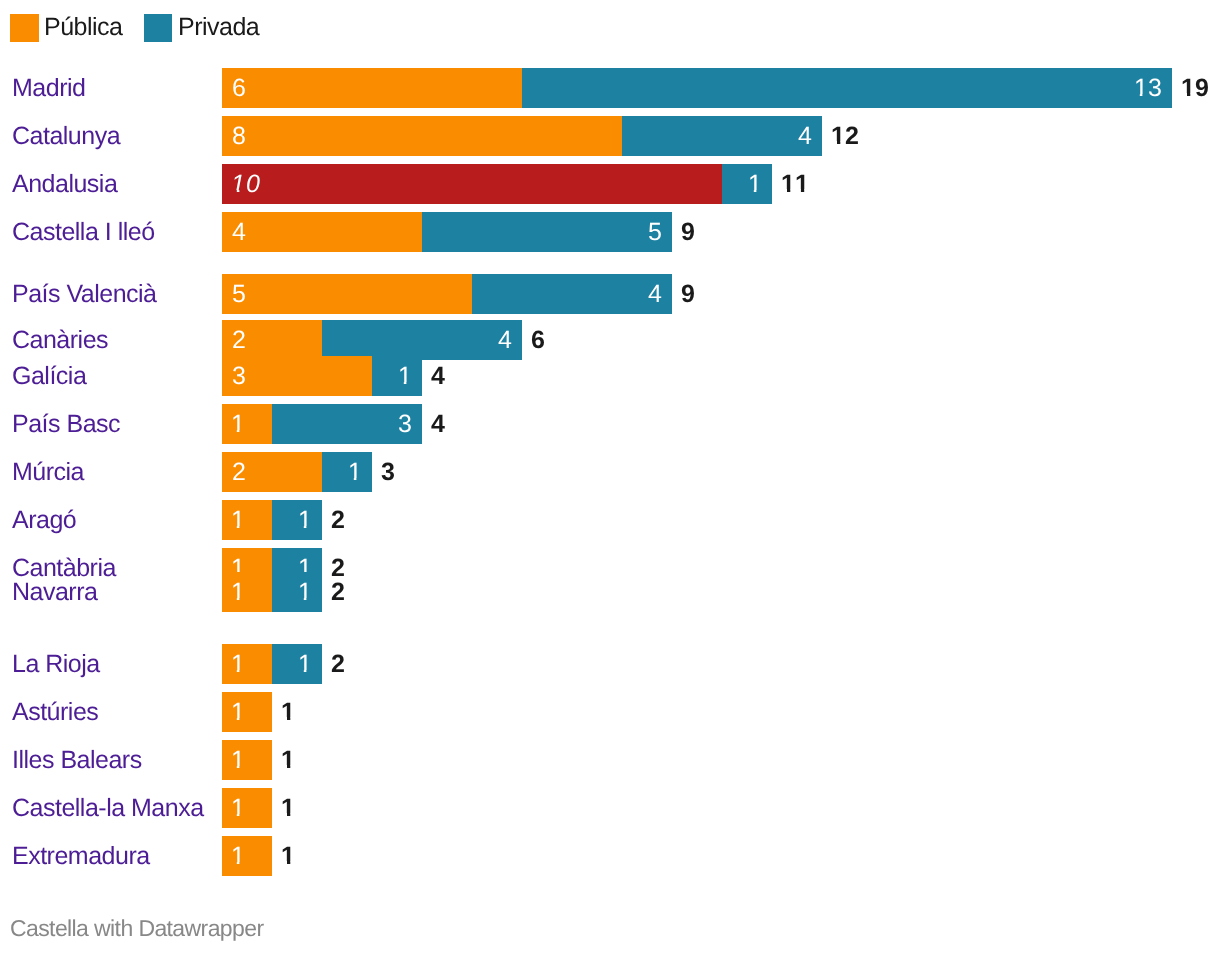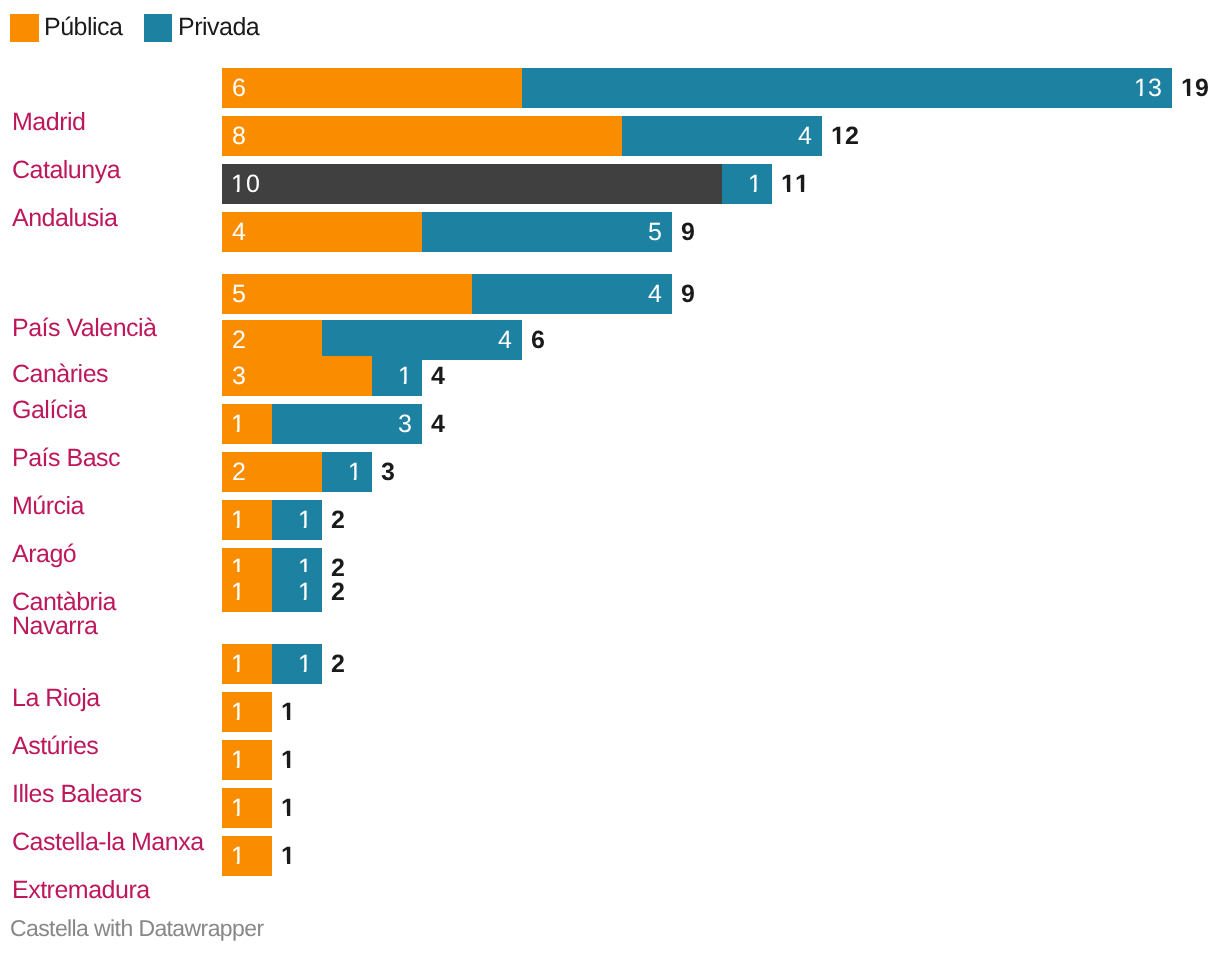--- a/index.html
+++ b/index.html
@@ -27,7 +27,7 @@
   .row-label {
     position:absolute; left:12px; top:0; height:40px;
     display:flex; align-items:center;
-    font-size:25px; color:#be185d; white-space:nowrap; letter-spacing:-0.5px;margin-top:34px;
+    font-size:25px; color:#4c1d95; white-space:nowrap; letter-spacing:-0.5px;
   }
   .bars { position:absolute; left:222px; top:0; height:40px; display:flex; align-items:stretch; }
   .seg { position:relative; height:40px; }

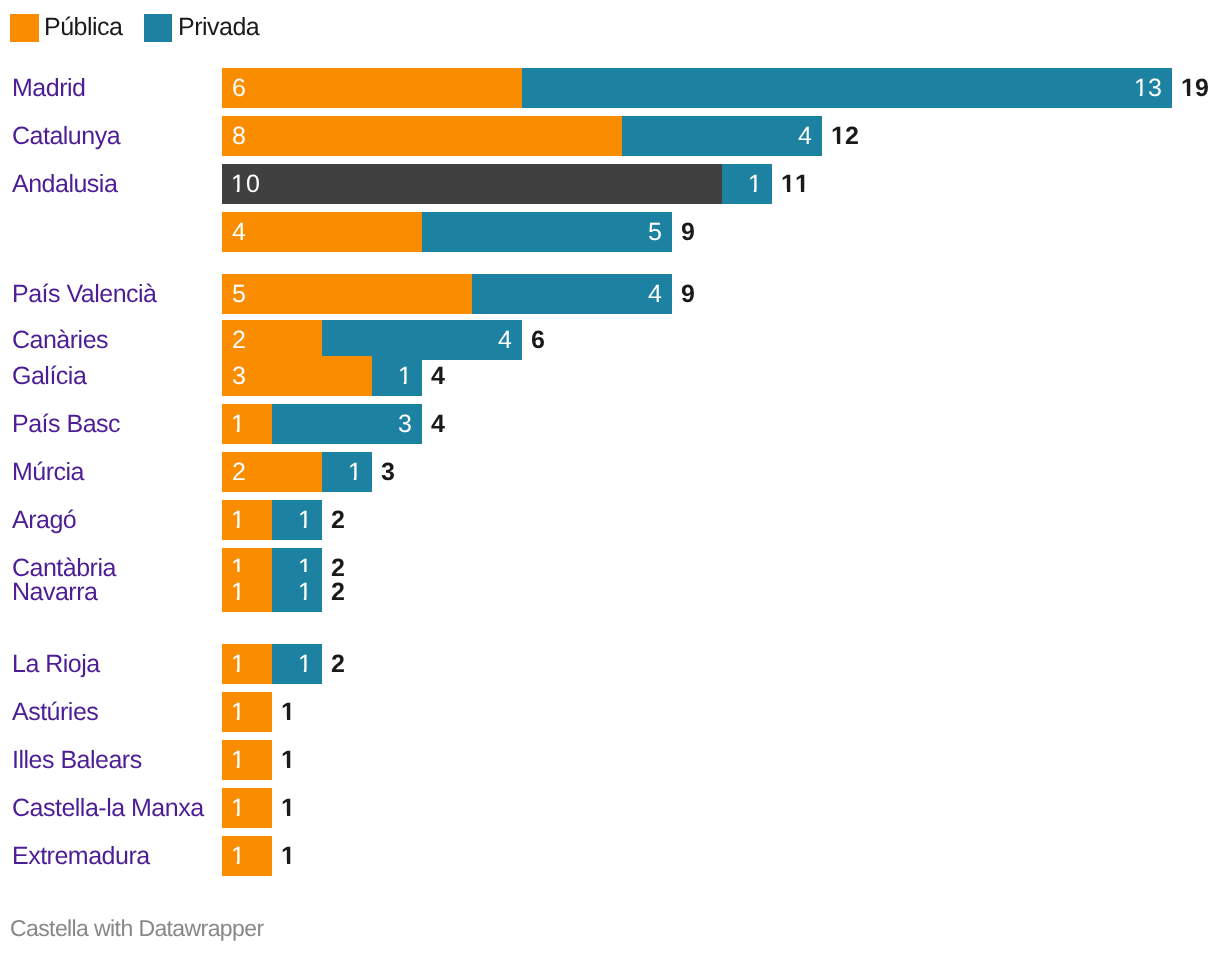--- a/index.html
+++ b/index.html
@@ -105,7 +105,7 @@
     <div class="row" style="top:164px">
       <div class="row-label">Andalusia</div>
       <div class="bars" style="left: 222px;">
-        <div class="seg pub" style="width: 500px; background: #404040;">
+        <div class="seg pub" style="width: 500px; background: #b91c1c; font-style: italic;">
             <span class="seg-val"><span class="d1">1</span><span>0</span></span>
           </div>
         <div class="seg priv" style="width: 50px; background: rgb(29, 129, 162);">

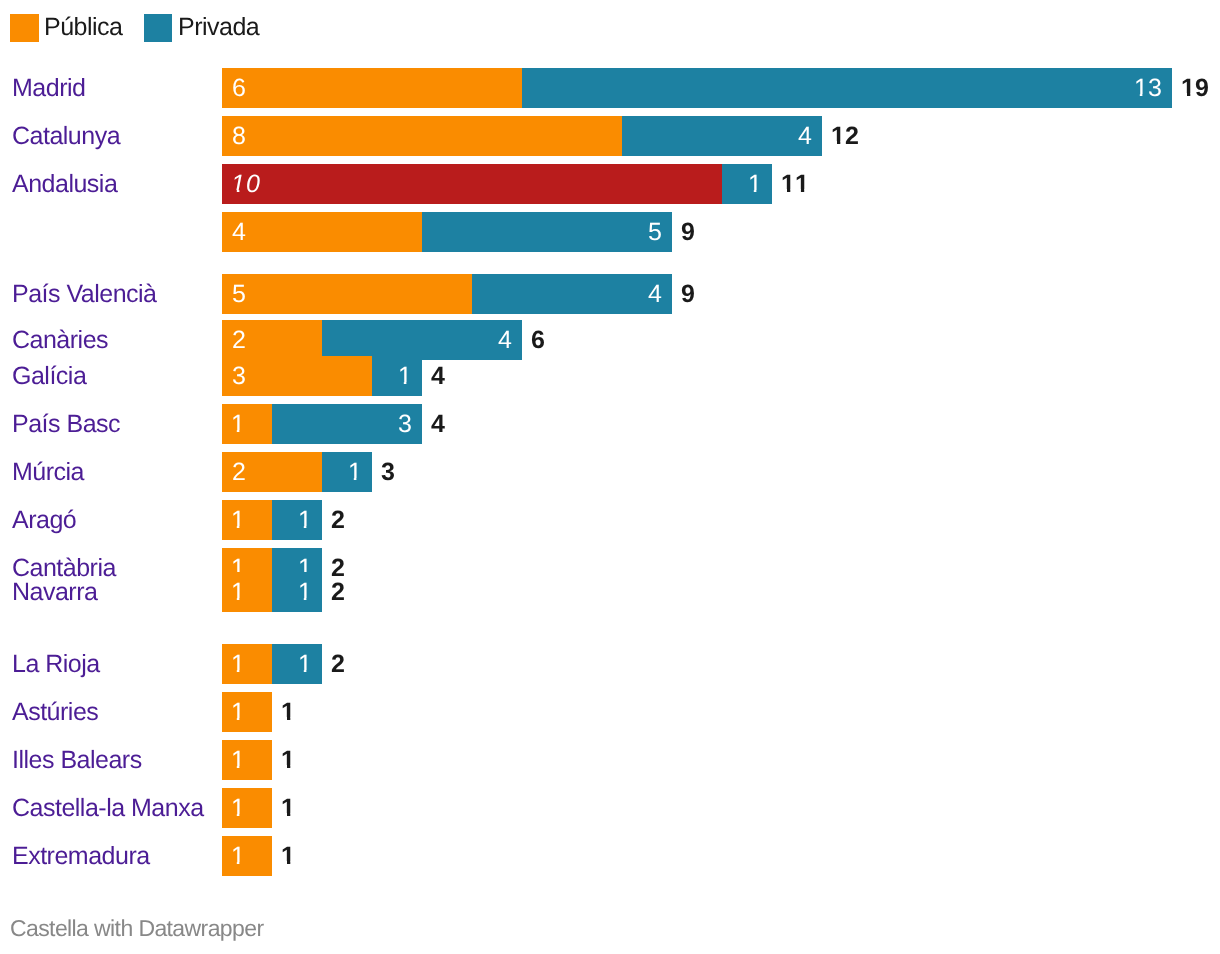--- a/index.html
+++ b/index.html
@@ -115,6 +115,7 @@
       <div class="total" style="left:781px"><span class="d1b">1</span><span class="d1b">1</span></div>
     </div>
     <div class="row" style="top:212px">
+      <div class="row-label">Castella I lleó</div>
       <div class="bars" style="left: 222px;">
         <div class="seg pub" style="width: 200px; background: rgb(250, 140, 0);">
             <span class="seg-val"><span>4</span></span>

